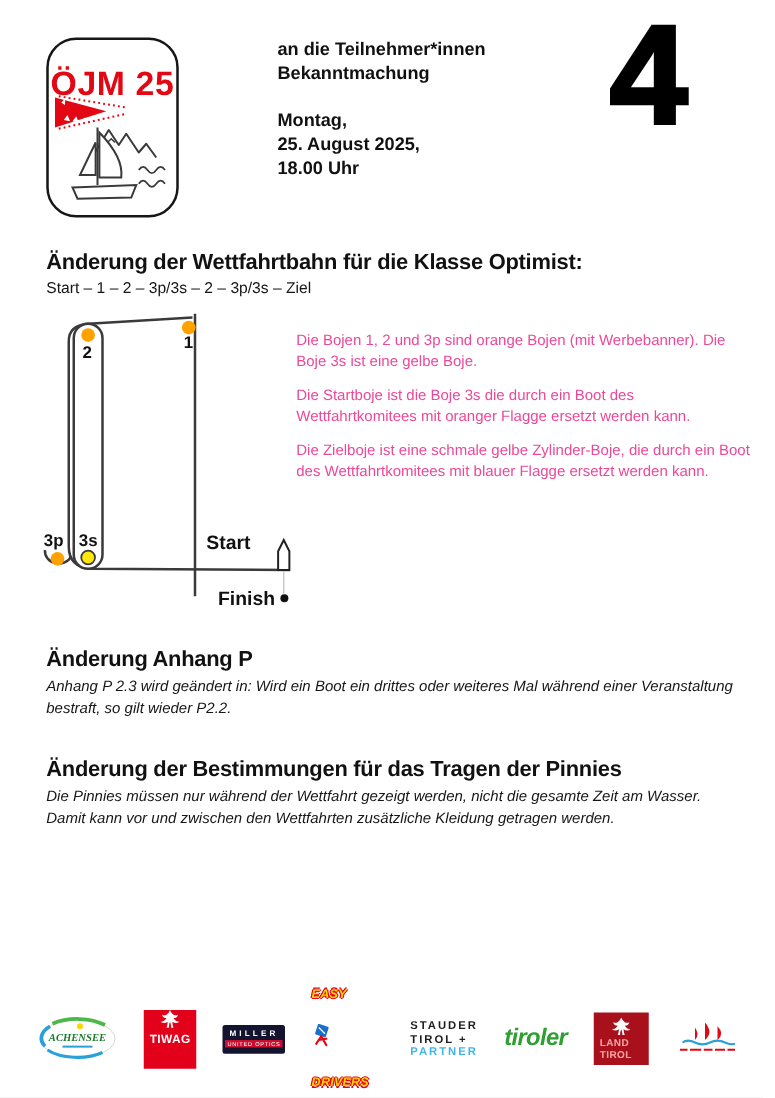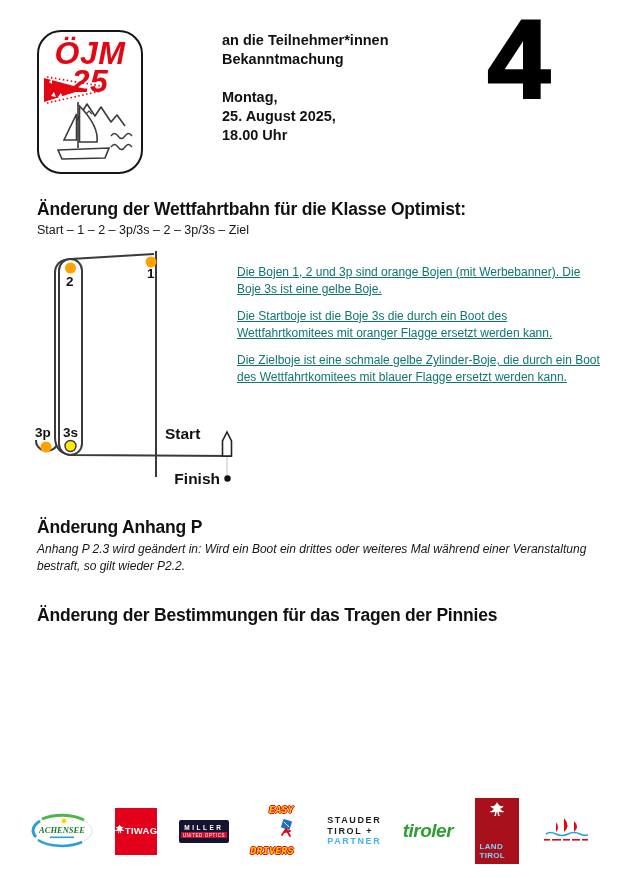--- a/index.html
+++ b/index.html
@@ -15,8 +15,8 @@
     background:#fff;text-align:center;
   }
   .event-logo-title{
-    margin-top:7px;font-size:32px;font-weight:bold;color:#e30613;
-    letter-spacing:0.5px;line-height:28px;font-style:italic;
+    margin-top:21px;font-size:27px;font-weight:bold;color:#e30613;
+    letter-spacing:0.5px;line-height:28px;
   }
   .event-logo-art{position:absolute;left:2px;top:38px;}
   .announcement{position:absolute;left:222px;top:31px;font-size:14.5px;font-weight:bold;line-height:19px;}

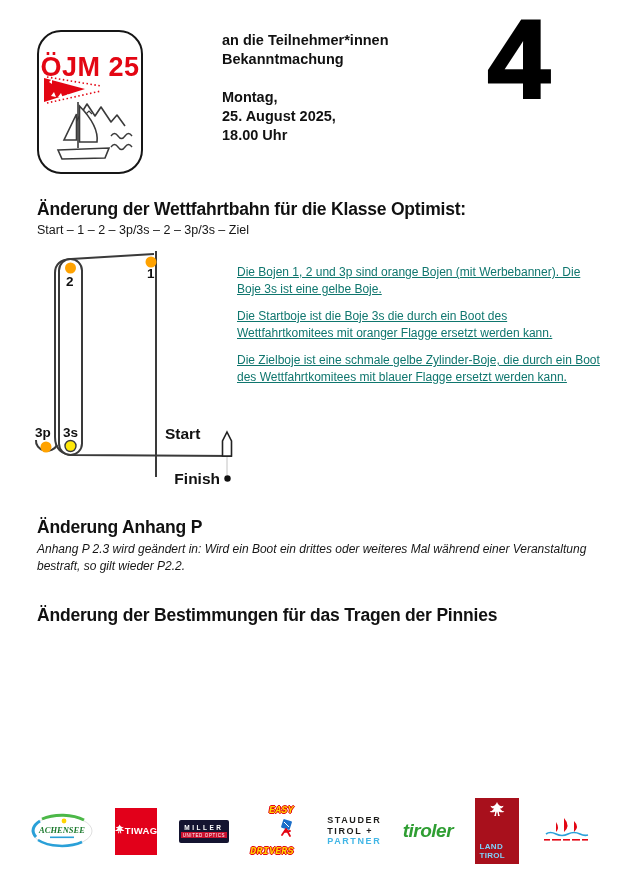--- a/index.html
+++ b/index.html
@@ -31,7 +31,7 @@
   .course-heading{top:199px;}
   .course-sequence{position:absolute;left:37px;top:223px;font-size:12.5px;color:#161616;}
   .diagram{position:absolute;left:33px;top:247px;}
-  .course-notes{position:absolute;left:237px;top:264px;width:368px;font-size:12px;line-height:17px;color:#0f766e;text-decoration:underline;}
+  .course-notes{position:absolute;left:237px;top:264px;width:368px;font-size:12px;line-height:17px;color:#ec4899;}
   .course-notes p{margin:0 0 10px 0;}
   .appendix-heading{top:517px;}
   .appendix-body{top:541px;width:550px;}

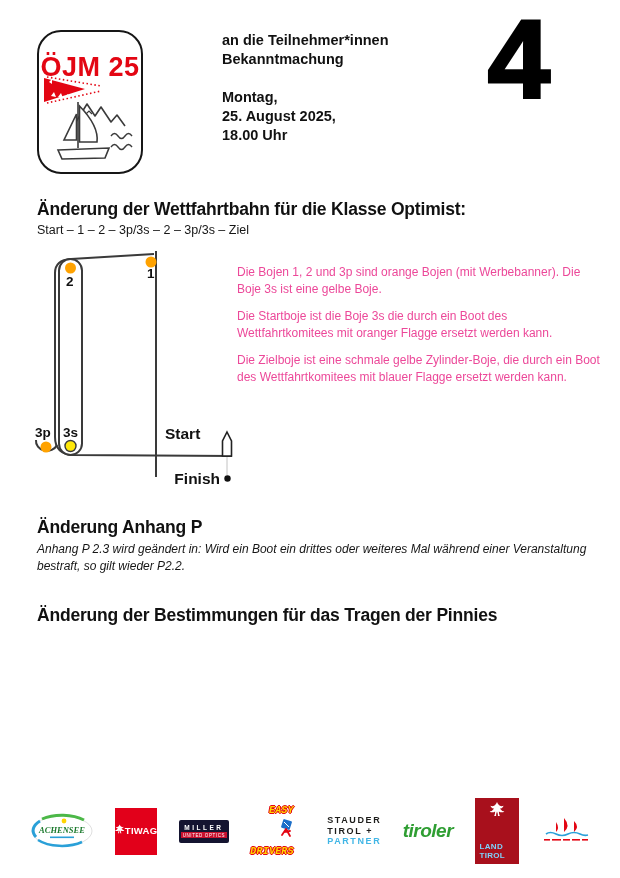--- a/index.html
+++ b/index.html
@@ -165,6 +165,7 @@
   <div class="sec-body appendix-body">Anhang P 2.3 wird geändert in: Wird ein Boot ein drittes oder weiteres Mal während einer Veranstaltung bestraft, so gilt wieder P2.2.</div>
 
   <div class="sec-heading pinnies-heading">Änderung der Bestimmungen für das Tragen der Pinnies</div>
+  <div class="sec-body pinnies-body">Die Pinnies müssen nur während der Wettfahrt gezeigt werden, nicht die gesamte Zeit am Wasser. Damit kann vor und zwischen den Wettfahrten zusätzliche Kleidung getragen werden.</div>
 
   <div class="sponsors">
 

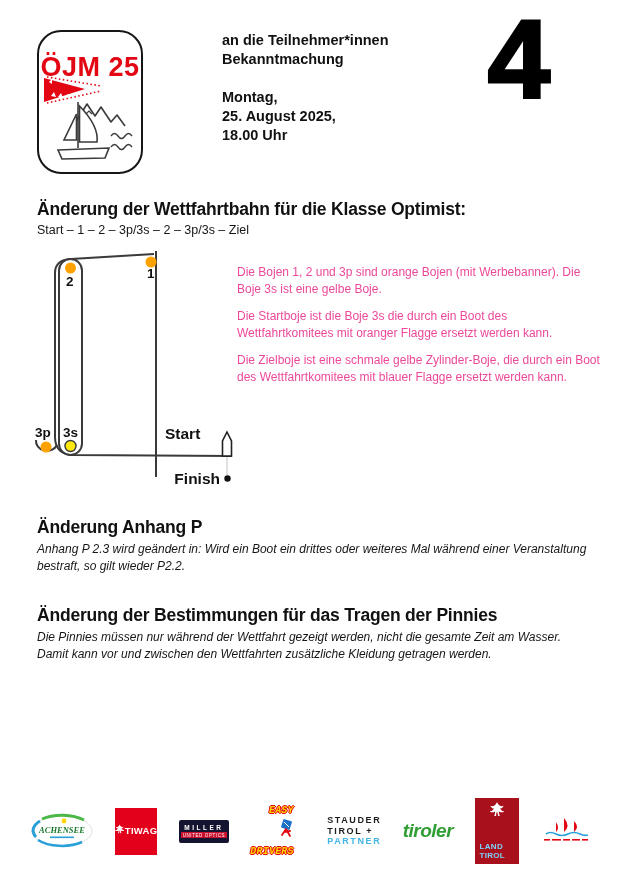--- a/index.html
+++ b/index.html
@@ -58,7 +58,7 @@
   }
   .miller-line1{font-size:6.5px;font-weight:bold;letter-spacing:2.5px;}
   .miller-line2{font-size:4.5px;letter-spacing:0.6px;background:#c8102e;padding:0.5px 2px;margin-top:1px;}
-  .easydrivers{display:flex;align-items:flex-end;gap:3px;font-family:Liberation Mono, monospace;}
+  .easydrivers{display:flex;align-items:flex-start;gap:18px;}
   .ed-word{
     font-size:10px;font-weight:bold;font-style:italic;color:#ffd400;letter-spacing:0.2px;
     text-shadow:-1px 0 0 #e30613,1px 0 0 #e30613,0 -1px 0 #e30613,0 1px 0 #e30613;

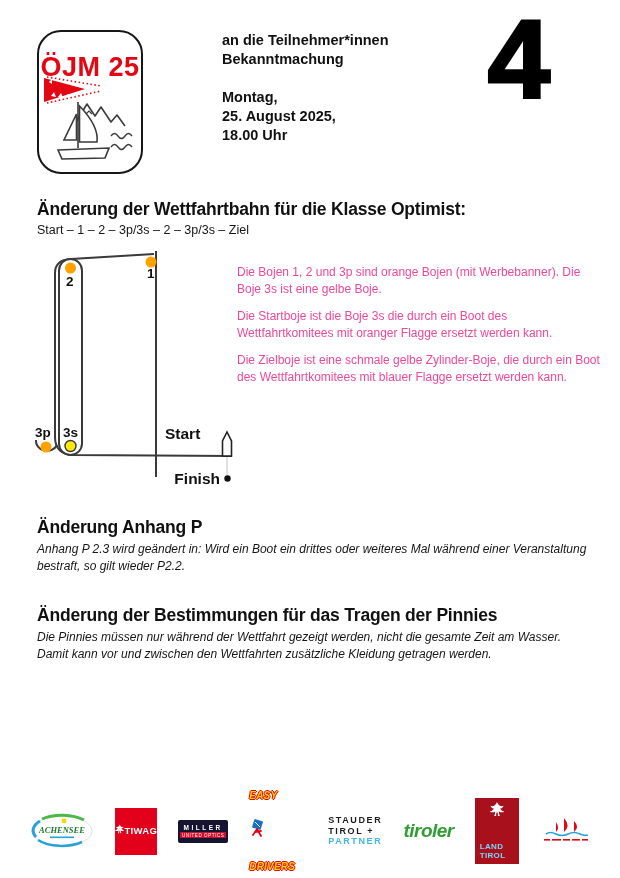--- a/index.html
+++ b/index.html
@@ -48,8 +48,8 @@
   }
   .sponsor{display:flex;flex-direction:column;align-items:center;justify-content:center;}
   .tiwag-box{
-    width:42px;height:47px;background:#e2001a;color:#fff;display:flex;flex-direction:row;
-    align-items:center;justify-content:flex-end;padding-bottom:4px;box-sizing:border-box;
+    width:42px;height:47px;background:#e2001a;color:#fff;display:flex;flex-direction:column;
+    align-items:center;justify-content:flex-end;padding-bottom:18px;box-sizing:border-box;
   }
   .tiwag-label{font-size:9.5px;font-weight:bold;letter-spacing:0.3px;margin-top:2px;}
   .miller-box{

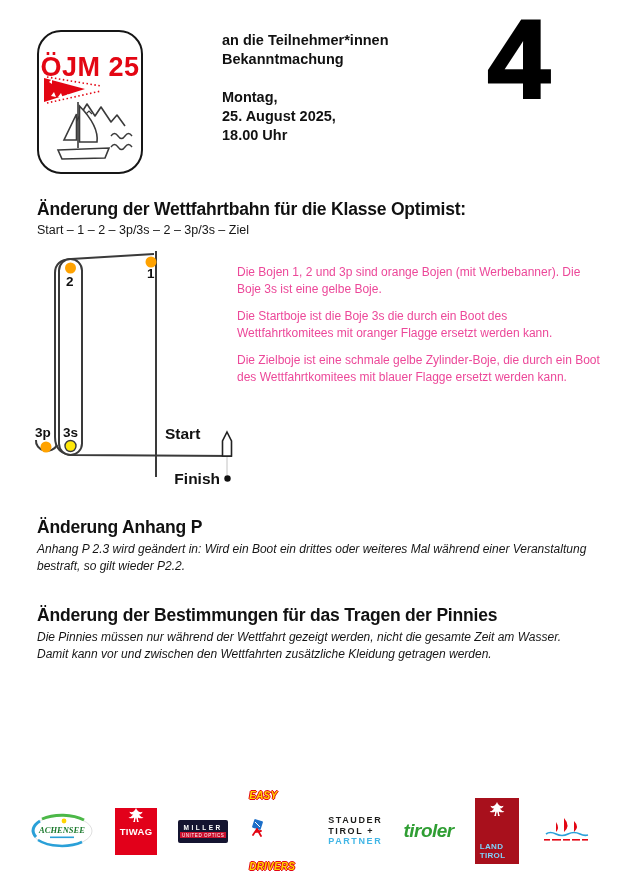--- a/index.html
+++ b/index.html
@@ -67,7 +67,7 @@
   .stauder .partner{color:#41b6e6;}
   .tiroler-word{font-size:19px;font-weight:bold;font-style:italic;color:#2f9e33;letter-spacing:-0.5px;}
   .landtirol-box{
-    width:44px;height:66px;background:#a8101c;color:#7dd3fc;position:relative;
+    width:44px;height:42px;background:#a8101c;color:#fca5a5;position:relative;
   }
   .landtirol-text{position:absolute;left:5px;bottom:4px;font-size:8px;font-weight:bold;line-height:8.5px;letter-spacing:0.3px;}
   .landtirol-eagle{position:absolute;left:50%;top:4px;transform:translateX(-50%);}

